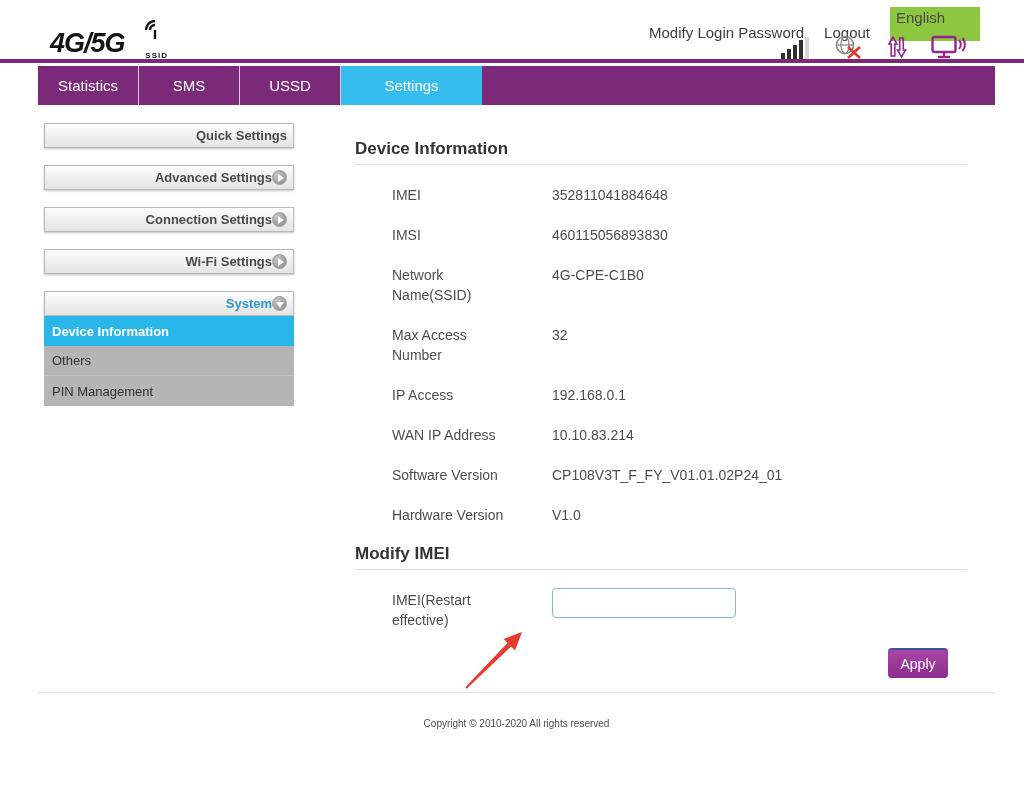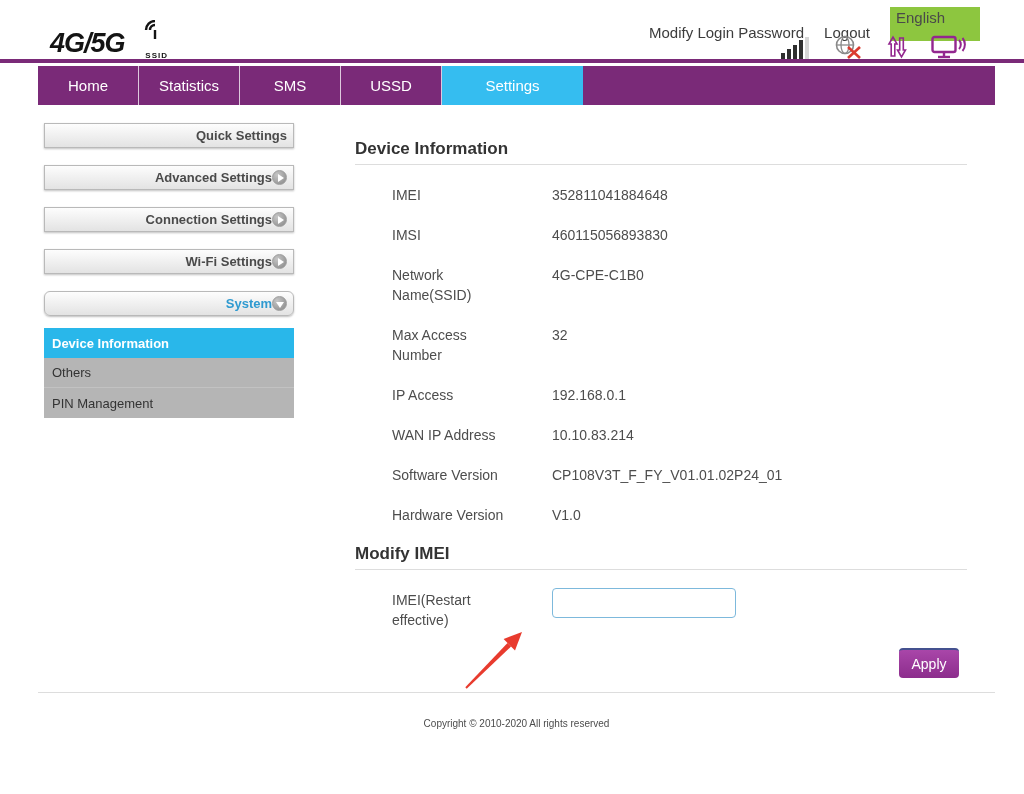--- a/index.html
+++ b/index.html
@@ -113,7 +113,6 @@
 
   <div class="nav-line"></div>
   <div class="navbar">
-    <div class="tab">Home</div>
     <div class="tab">Statistics</div>
     <div class="tab">SMS</div>
     <div class="tab">USSD</div>

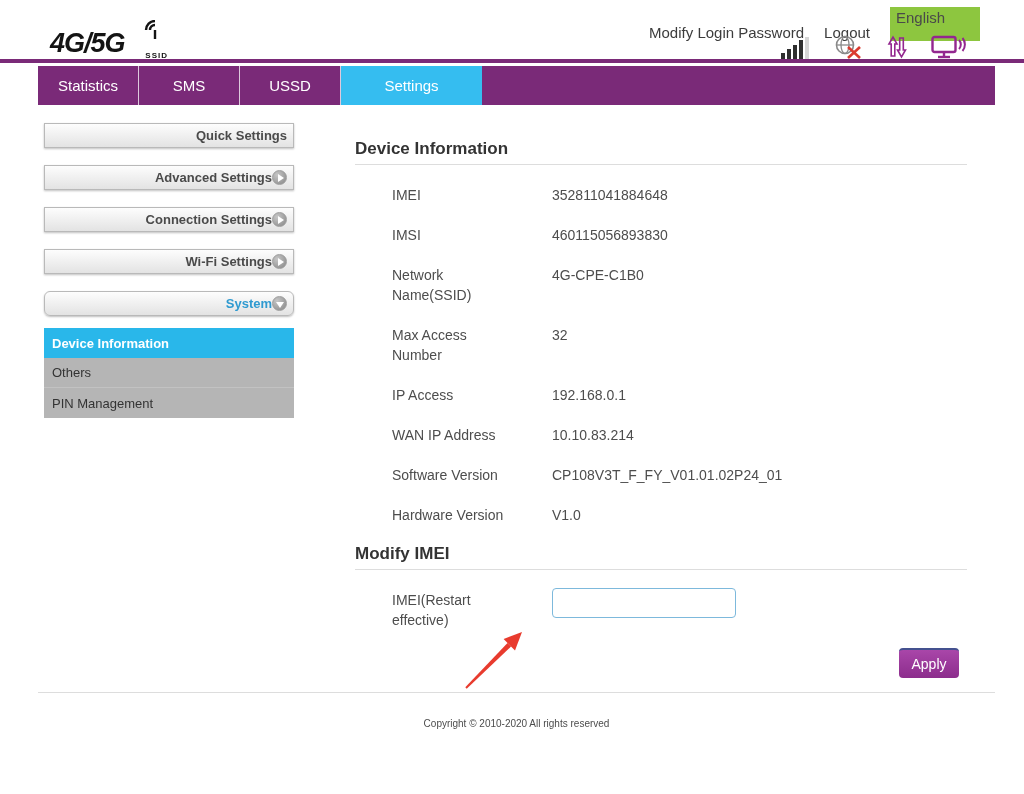--- a/index.html
+++ b/index.html
@@ -26,7 +26,7 @@
   
   .sidebar { position: absolute; left: 44px; top: 123px; width: 250px; }
   .side-btn { height: 25px; margin-bottom: 17px; border: 1px solid #b9b9b9; background: linear-gradient(#fdfdfd, #e3e3e3); box-shadow: 0 1px 2px rgba(0,0,0,0.25); display: flex; align-items: center; justify-content: flex-end; padding: 0 6px 0 8px; font-size: 13px; font-weight: bold; color: #4a4a4a; cursor: pointer; }
-  .side-btn.system { margin-bottom: 12px; color: #2f9ad0; border-radius: 6px; }
+  .side-btn.system { margin-bottom: 0; color: #2f9ad0; }
   .arrow-circle { width: 15px; height: 15px; border-radius: 50%; background: radial-gradient(circle at 32% 30%, #c6c6c6, #878787); border: 1px solid #9d9d9d; display: flex; align-items: center; justify-content: center; }
   .tri-right { width: 0; height: 0; border-left: 6px solid #ffffff; border-top: 4px solid transparent; border-bottom: 4px solid transparent; margin-left: 2px; }
   .tri-down { width: 0; height: 0; border-top: 6px solid #ffffff; border-left: 4px solid transparent; border-right: 4px solid transparent; margin-top: 2px; }

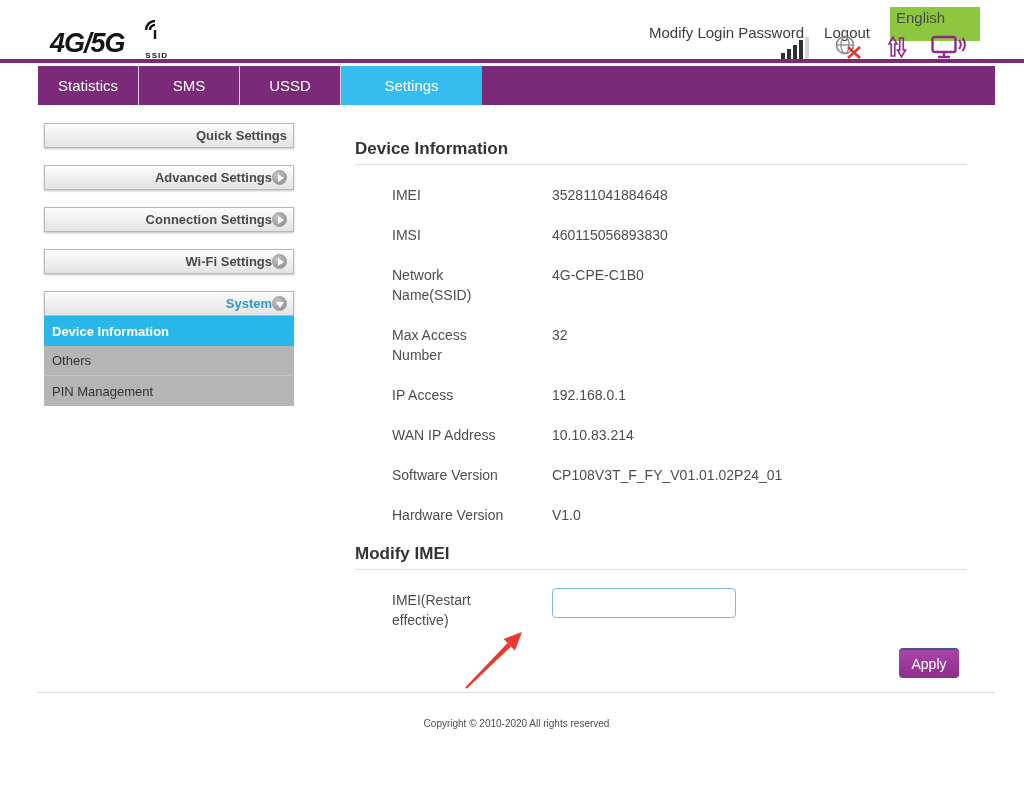--- a/index.html
+++ b/index.html
@@ -45,7 +45,7 @@
   .field-row { display: flex; padding-top: 20px; }
   .imei-input { width: 184px; height: 30px; margin-top: -2px; border: 1px solid #7db9dc; border-radius: 4px; outline: none; font-size: 14px; padding: 0 8px; color: #333; background: #fff; }
   .apply-row { display: flex; justify-content: flex-end; margin-top: 18px; }
-  .apply-btn { width: 60px; height: 30px; margin-right: 8px; background: linear-gradient(#a946a9, #8c2d8c); border: none; border-top: 2px solid #44518f; border-radius: 4px; color: #ffffff; font-size: 14px; font-family: "Liberation Sans", sans-serif; cursor: pointer; }
+  .apply-btn { width: 60px; height: 30px; margin-right: 19px; background: linear-gradient(#a946a9, #8c2d8c); border: none; border-top: 2px solid #44518f; border-radius: 4px; color: #ffffff; font-size: 14px; font-family: "Liberation Sans", sans-serif; cursor: pointer; }
 
   .red-arrow { position: absolute; left: 458px; top: 624px; }
 

